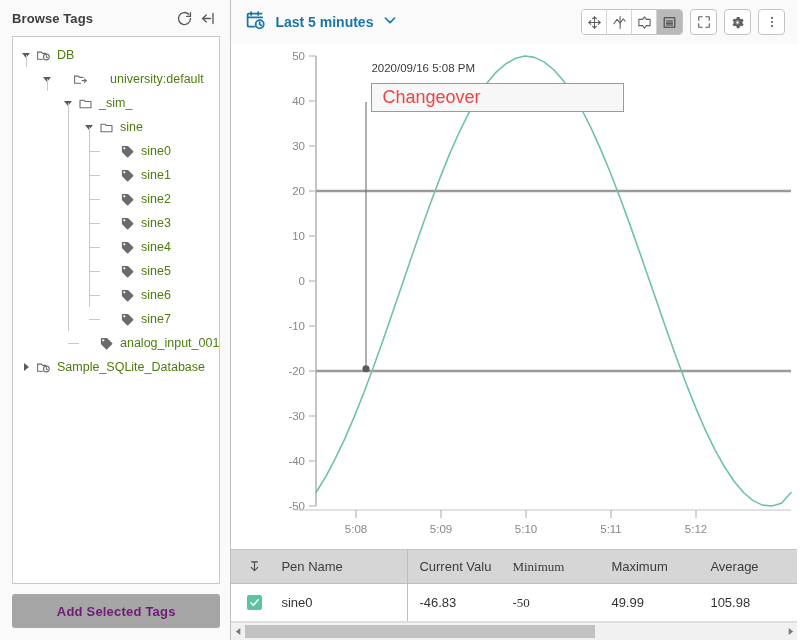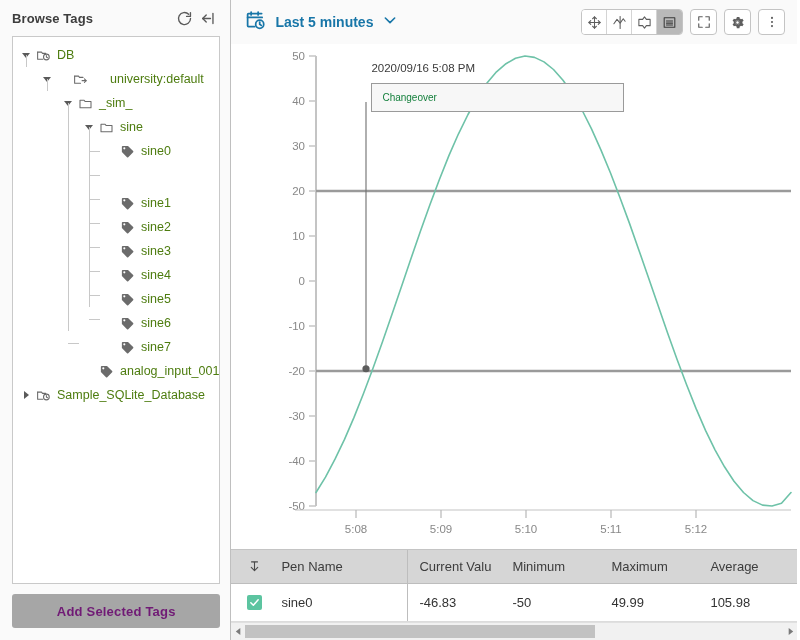--- a/index.html
+++ b/index.html
@@ -201,8 +201,8 @@
     display: flex;
     align-items: center;
     padding-left: 10px;
-    font-size: 10px;
-    color: #15803d;
+    font-size: 18px;
+    color: #ef4444;
     cursor: pointer;
   }
 

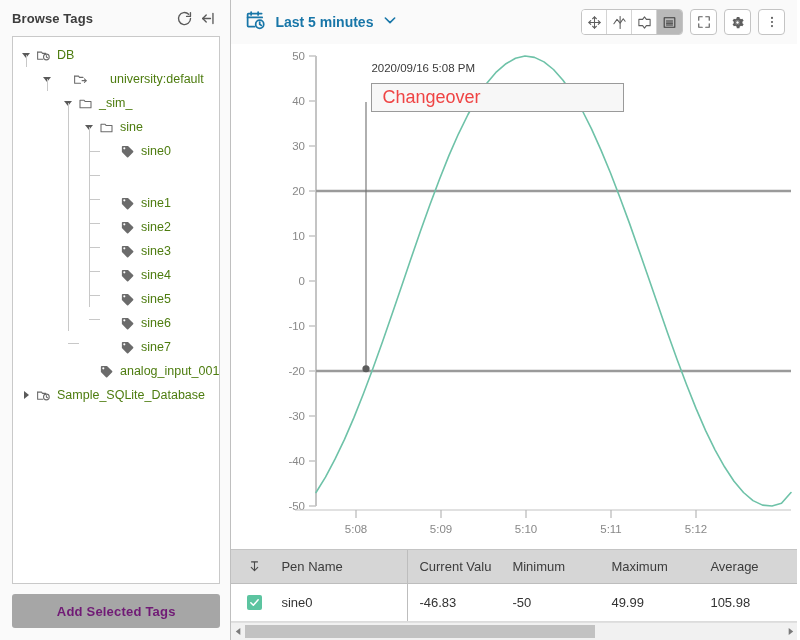--- a/index.html
+++ b/index.html
@@ -363,7 +363,7 @@
             </div>
             <span class="nlabel">sine0</span>
           </div>
-          <div class="node" style="padding-left: 90px; margin-top: 28px;">
+          <div class="node" style="padding-left: 90px;">
             <div class="twisty "></div>
             <div class="nicon">
               <svg width="15" height="15" viewBox="0 0 24 24" fill="currentColor" stroke="none" stroke-width="1.7" stroke-linecap="round" stroke-linejoin="round">

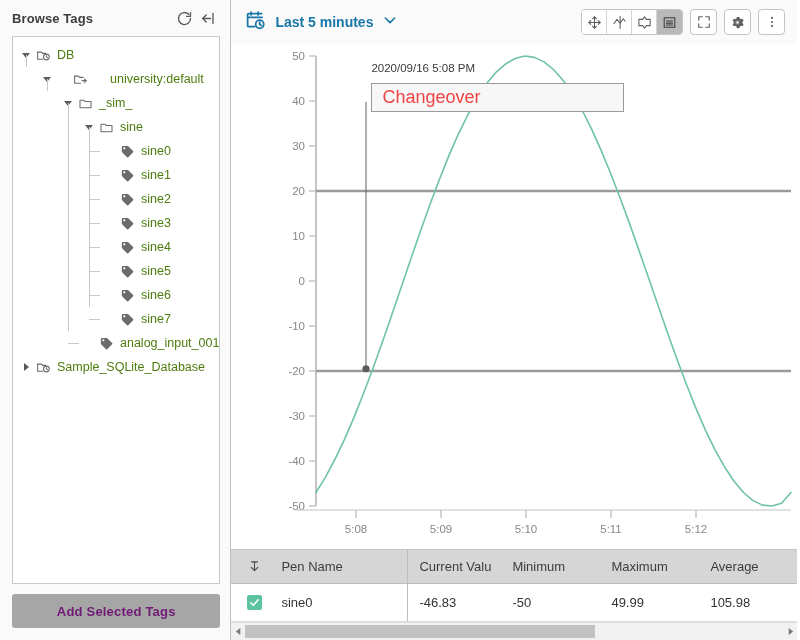--- a/index.html
+++ b/index.html
@@ -233,7 +233,7 @@
   .c-check { width: 46px; display: flex; justify-content: center; flex:0 0 46px; }
   .c-pen   { width: 130px; flex: 0 0 130px; padding-left: 4px; }
   .c-cur   { width: 104px; flex: 0 0 104px; padding-left: 11px; }
-  .c-min   { width: 99px; flex: 0 0 99px; }
+  .c-min   { width: 99px; flex: 0 0 99px; font-family: Liberation Serif, serif; }
   .c-max   { width: 99px; flex: 0 0 99px; }
   .c-avg   { width: 86px; flex: 0 0 86px; }
   .vsep {

